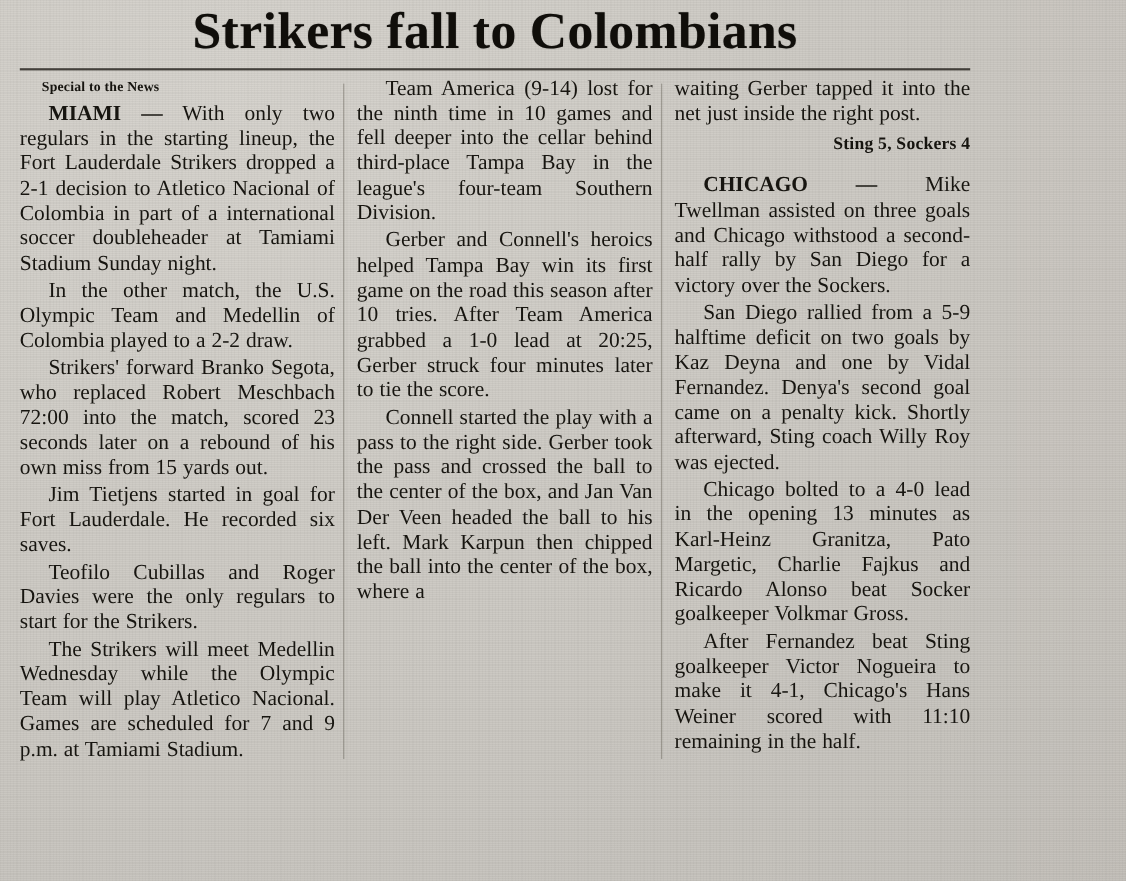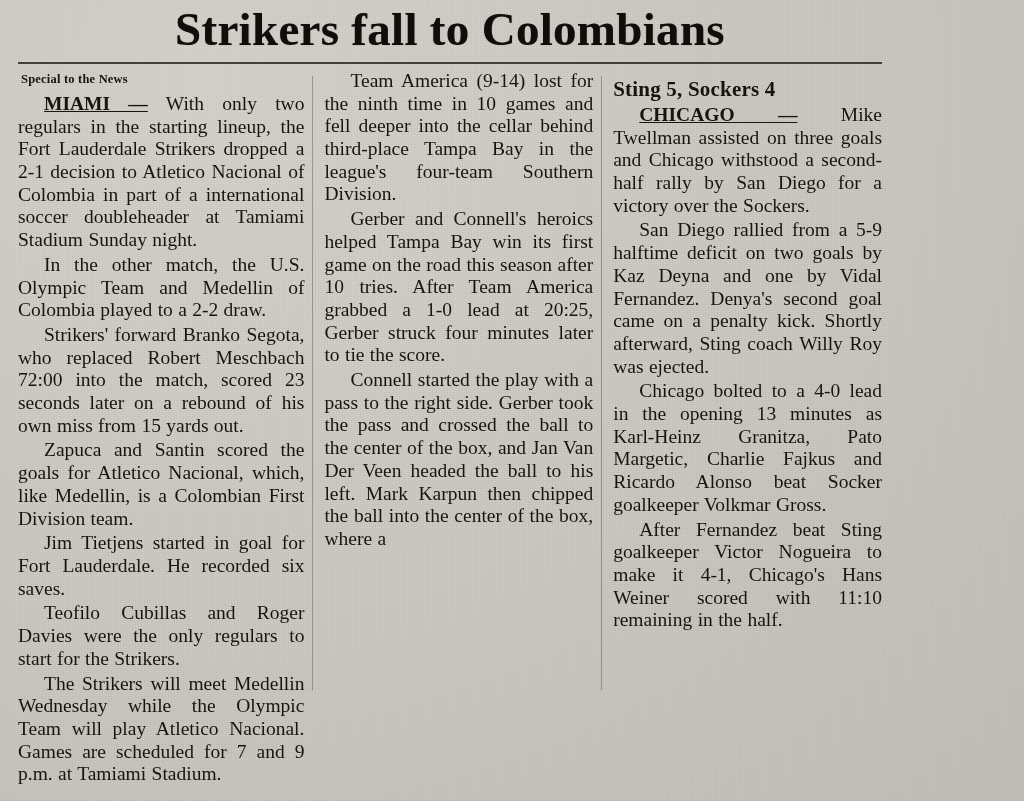--- a/index.html
+++ b/index.html
@@ -75,7 +75,7 @@
     font-weight: bold;
     font-size: 12.5px;
     letter-spacing: 0.2px;
-    margin: 2px 0 6px 3px;
+    margin: 2px 0 6px 20px;
   }
   p.body {
     font-family: "Liberation Serif", serif;

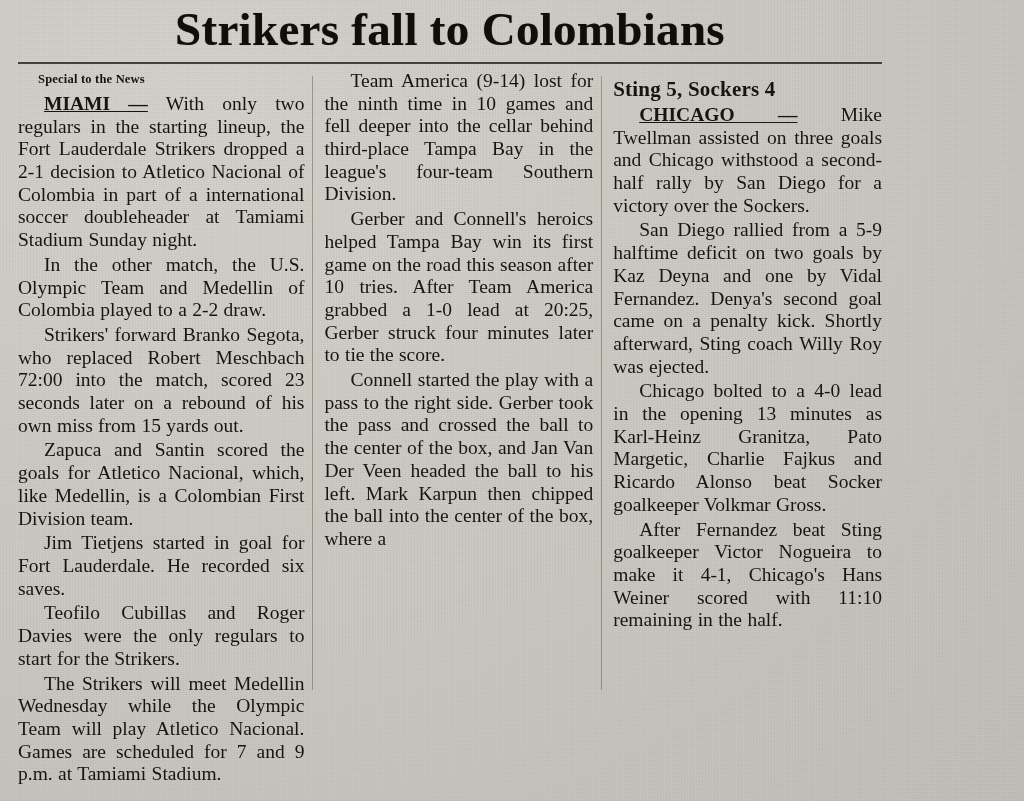--- a/index.html
+++ b/index.html
@@ -193,6 +193,7 @@
 
     <div class="col">
       <div class="col-sep"></div>
+      <p class="body" style="text-indent:0">waiting Gerber tapped it into the net just inside the right post.</p>
       <div class="subhead">Sting 5, Sockers 4</div>
       <p class="body"><span class="leadin">CHICAGO —</span> Mike Twellman assisted on three goals and Chicago withstood a second-half rally by San Diego for a victory over the Sockers.</p>
       <p class="body">San Diego rallied from a 5-9 halftime deficit on two goals by Kaz Deyna and one by Vidal Fernandez. Denya's second goal came on a penalty kick. Shortly afterward, Sting coach Willy Roy was ejected.</p>

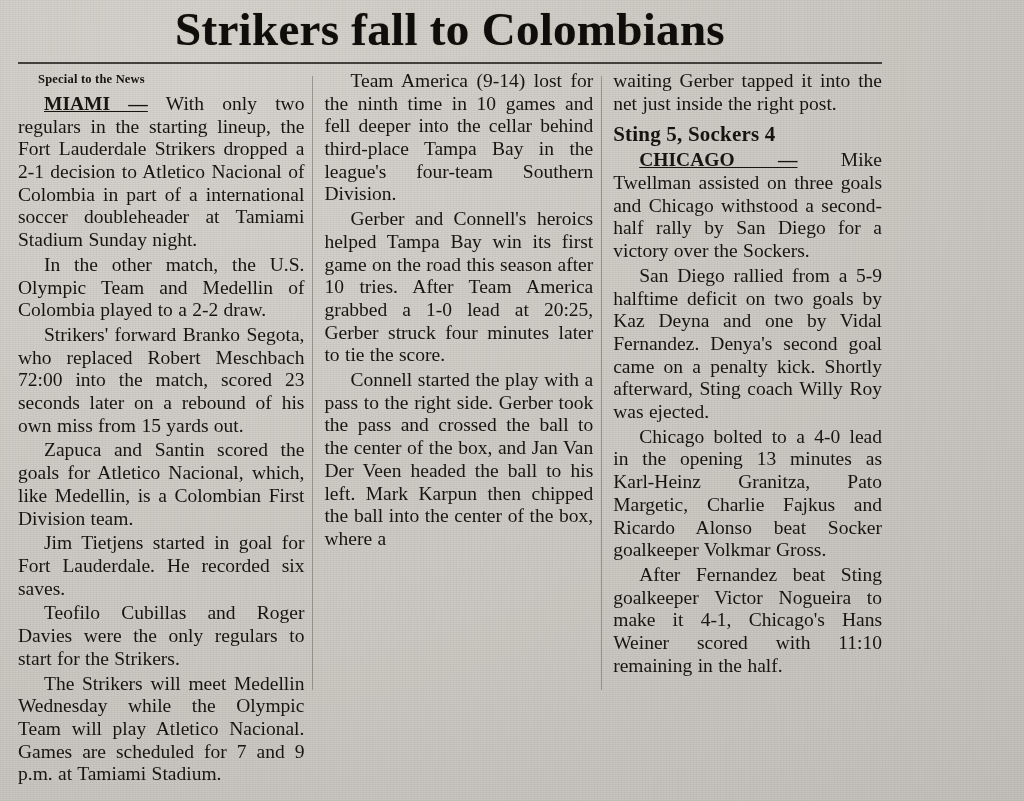--- a/index.html
+++ b/index.html
@@ -90,7 +90,7 @@
   p.body.first {
     text-indent: 26px;
   }
-  .leadin { font-weight: bold; text-decoration: underline; }
+  .leadin { font-weight: bold; }
   .subhead {
     font-family: "Liberation Serif", serif;
     font-weight: bold;

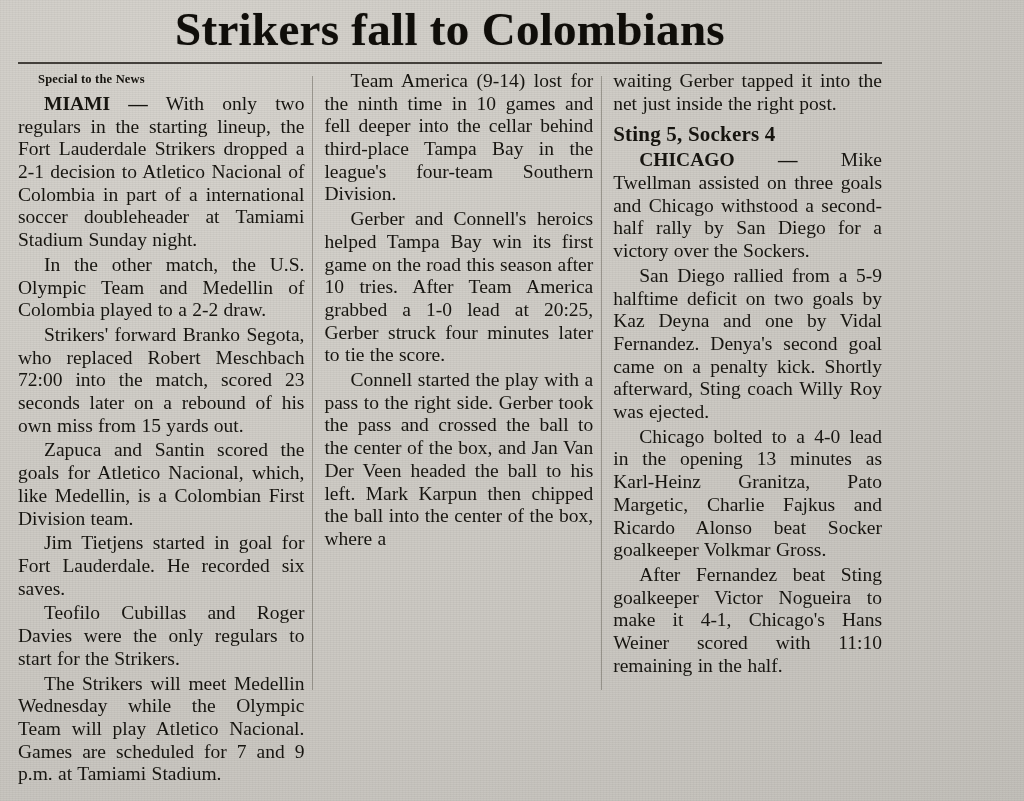--- a/index.html
+++ b/index.html
@@ -94,9 +94,9 @@
   .subhead {
     font-family: "Liberation Serif", serif;
     font-weight: bold;
-    font-size: 21px;
-    text-align: left;
-    margin: 7px 0 2px 0;
+    font-size: 16px;
+    text-align: right;
+    margin: 7px 0 18px 0;
     letter-spacing: 0.2px;
   }
   .bottom-ads {

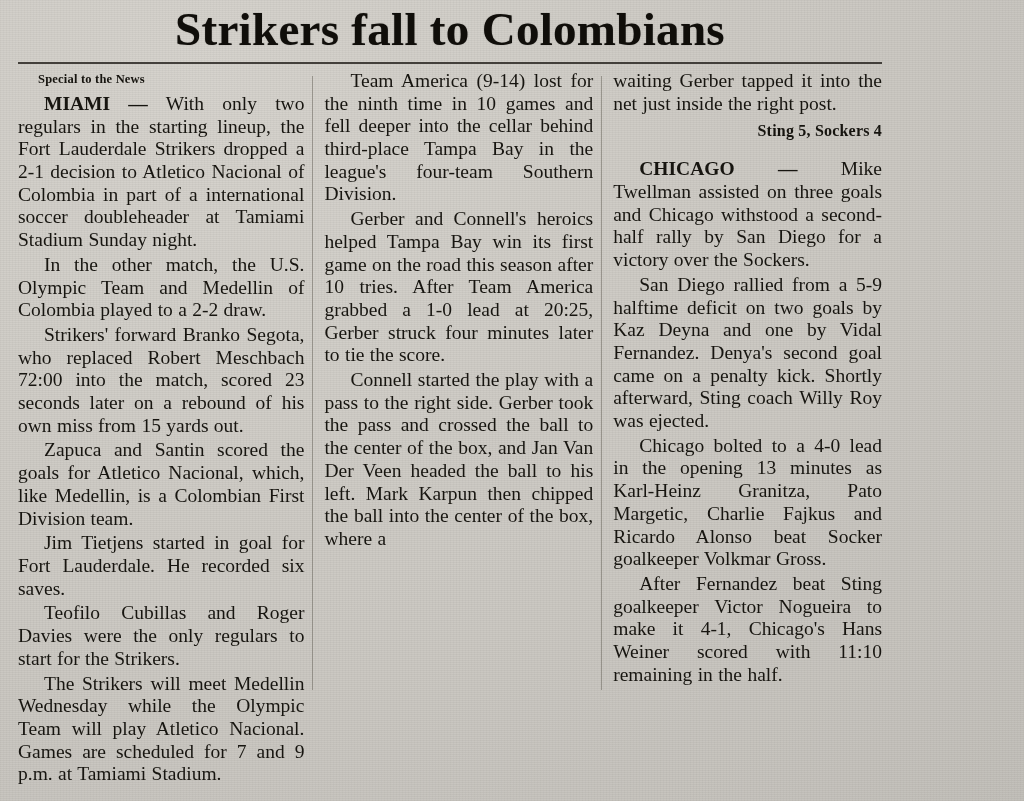--- a/index.html
+++ b/index.html
@@ -178,7 +178,6 @@
       <p class="body first"><span class="leadin">MIAMI —</span> With only two regulars in the starting lineup, the Fort Lauderdale Strikers dropped a 2-1 decision to Atletico Nacional of Colombia in part of a international soccer doubleheader at Tamiami Stadium Sunday night.</p>
       <p class="body">In the other match, the U.S. Olympic Team and Medellin of Colombia played to a 2-2 draw.</p>
       <p class="body">Strikers' forward Branko Segota, who replaced Robert Meschbach 72:00 into the match, scored 23 seconds later on a rebound of his own miss from 15 yards out.</p>
-      <p class="body">Zapuca and Santin scored the goals for Atletico Nacional, which, like Medellin, is a Colombian First Division team.</p>
       <p class="body">Jim Tietjens started in goal for Fort Lauderdale. He recorded six saves.</p>
       <p class="body">Teofilo Cubillas and Roger Davies were the only regulars to start for the Strikers.</p>
       <p class="body">The Strikers will meet Medellin Wednesday while the Olympic Team will play Atletico Nacional. Games are scheduled for 7 and 9 p.m. at Tamiami Stadium.</p>

